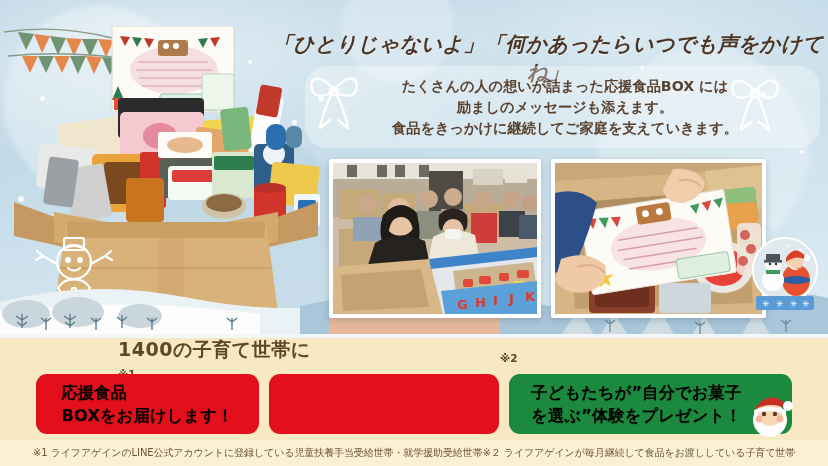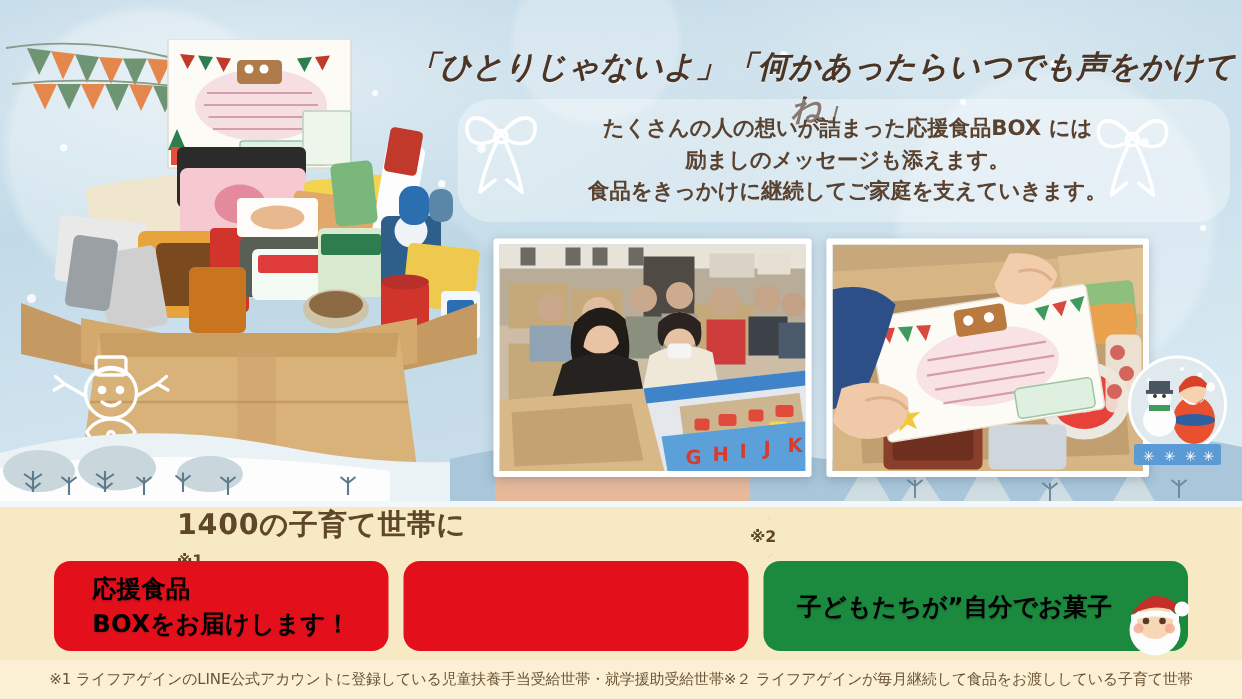--- a/index.html
+++ b/index.html
@@ -552,6 +552,7 @@
       <div class="cbox cbox-3">
         <div>
           <div>子どもたちが”自分でお菓子</div>
+          <div>を選ぶ”体験をプレゼント！</div>
         </div>
         <div class="santa">
           <svg width="56" height="52" viewBox="0 0 56 52">

